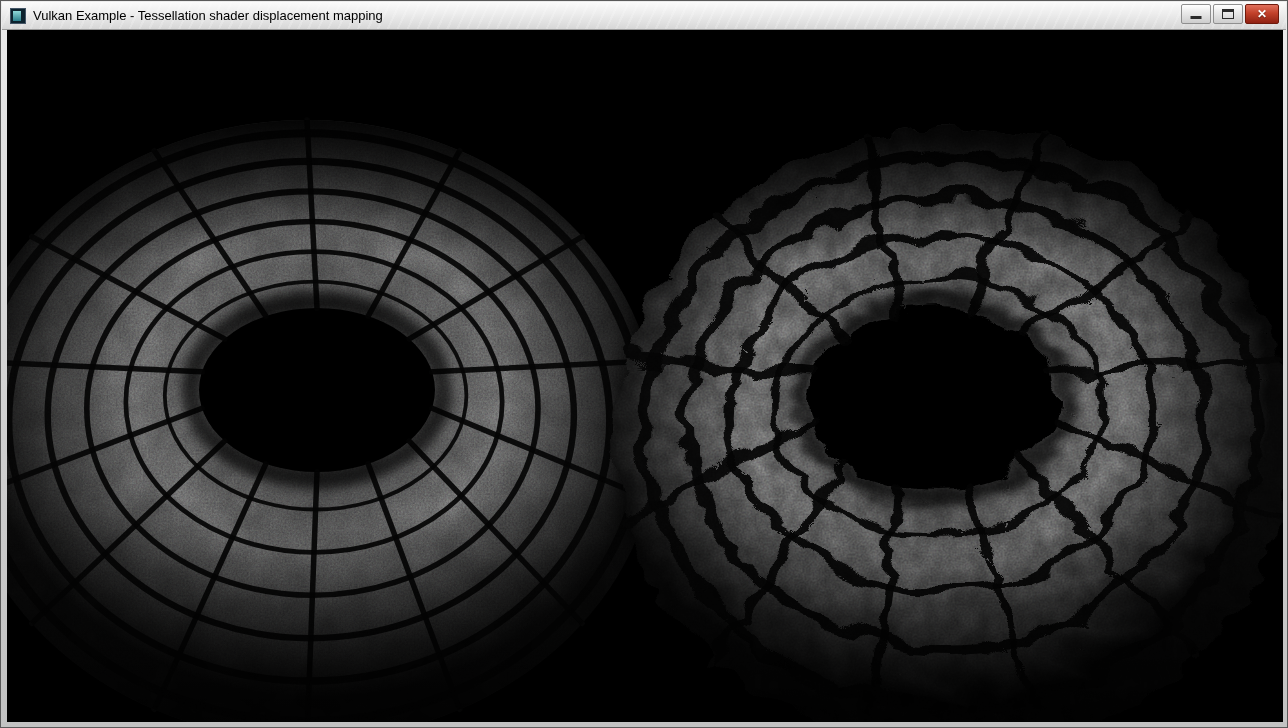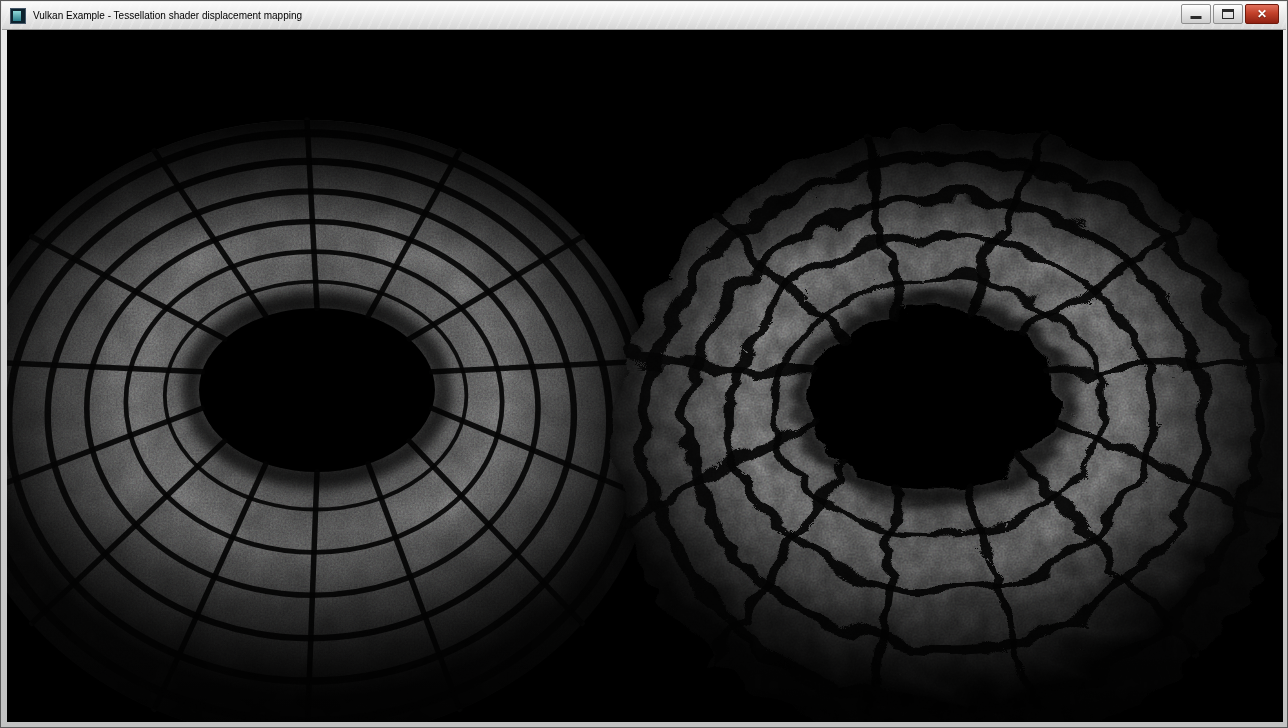--- a/index.html
+++ b/index.html
@@ -19,7 +19,7 @@
     background:#0c222e;border:1px solid #456;display:inline-flex}
   .app-icon-inner{width:8px;height:10px;margin:2px 0 0 2px;
     background:linear-gradient(180deg,#8fd8d8,#2b7f8c)}
-  .title{position:relative;z-index:1;font-size:10px;color:#000;white-space:nowrap}
+  .title{position:relative;z-index:1;font-size:13px;color:#000;white-space:nowrap}
 
   .controls{position:absolute;z-index:2;right:8px;top:3px;display:flex;gap:2px}
   .wbtn{position:relative;width:30px;height:20px;border:1px solid #8f8f8f;border-radius:2px;

